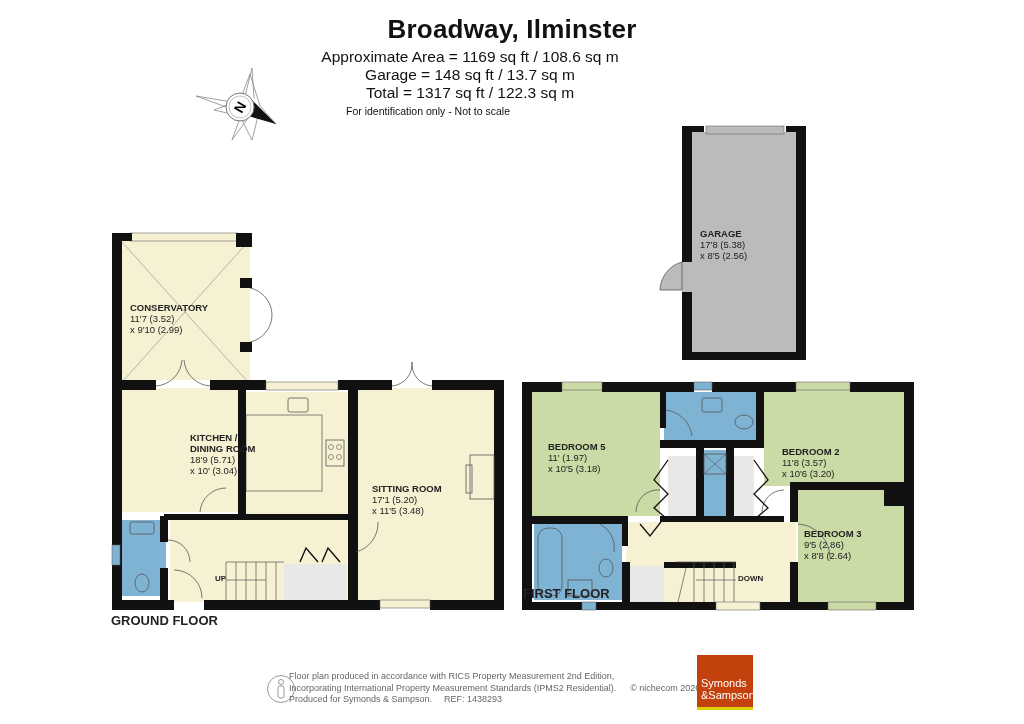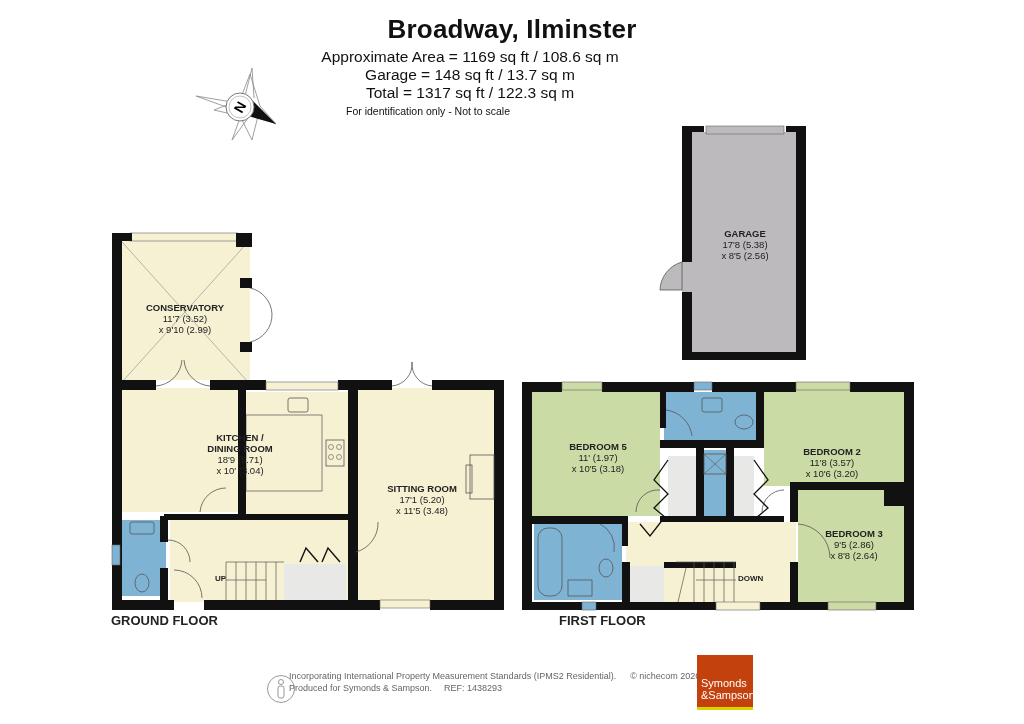--- a/index.html
+++ b/index.html
@@ -26,7 +26,7 @@
   .logo span { position: absolute; left: 4px; color: #ffffff; font-size: 11px; line-height: 12px; }
   .logo .l1 { top: 22px; }
   .logo .l2 { top: 34px; }
-  .room-label-html { position: absolute; text-align: center; font-size: 9.5px; line-height: 11px; color: #222; }
+  .room-label-html { position: absolute; text-align: left; font-size: 9.5px; line-height: 11px; color: #222; }
   .room-label-html b { display: block; font-weight: bold; }
   .room-label-html span { display: block; }
 </style>

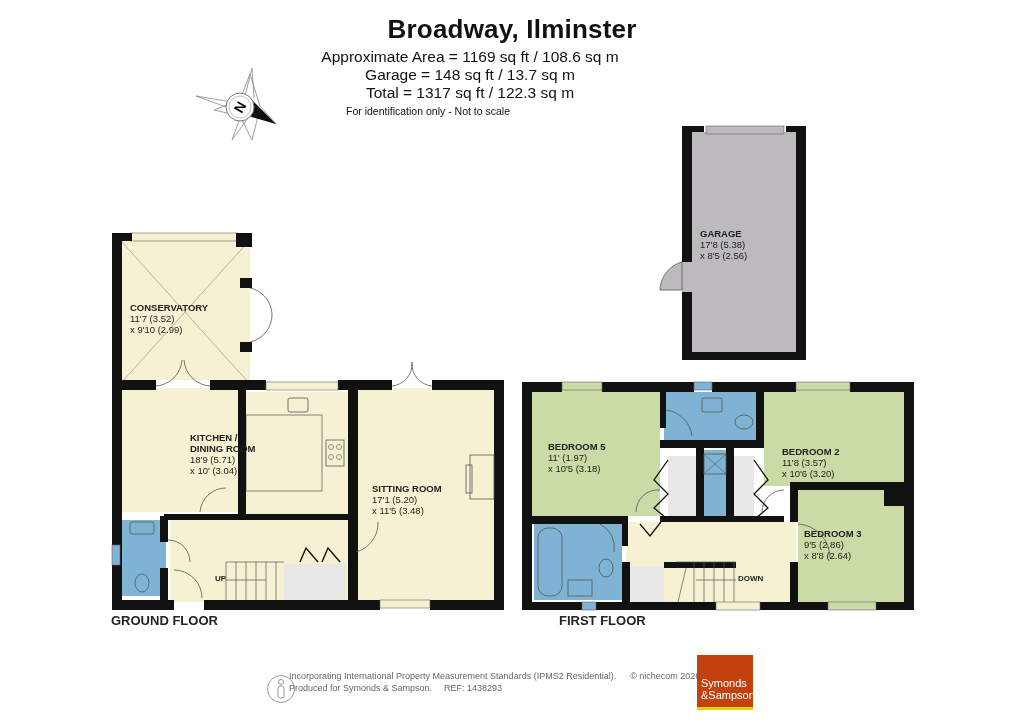--- a/index.html
+++ b/index.html
@@ -15,7 +15,7 @@
   svg.plan { position: absolute; left: 0; top: 0; }
   .floor-label { position: absolute; font-size: 13px; font-weight: bold; color: #222; }
   .ground-label { left: 111px; top: 613px; }
-  .first-label { left: 523px; top: 613px; padding-left: 36px; }
+  .first-label { left: 523px; top: 586px; }
   .footer-text { position: absolute; left: 289px; top: 671px; font-size: 9px; line-height: 11.5px; color: #666; }
   .footer-line { display: block; white-space: nowrap; }
   .footer-line .copyright { margin-left: 14px; }

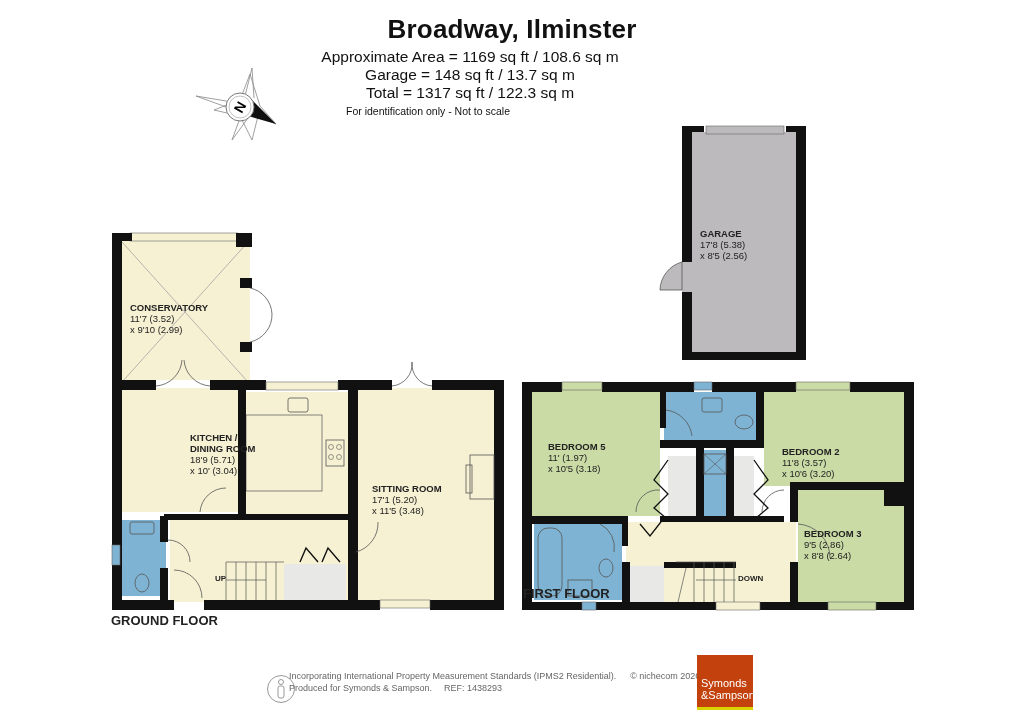--- a/index.html
+++ b/index.html
@@ -265,6 +265,7 @@
   <rect x="12" y="12" width="6" height="12" rx="2" fill="none" stroke="#999" stroke-width="1"></rect>
 </svg>
 <div class="footer-text">
+  <span class="footer-line">Floor plan produced in accordance with RICS Property Measurement 2nd Edition,</span>
   <span class="footer-line"><span>Incorporating International Property Measurement Standards (IPMS2 Residential).</span><span class="copyright">© nichecom 2026.</span></span>
   <span class="footer-line"><span>Produced for Symonds &amp; Sampson.</span><span class="ref">REF:  1438293</span></span>
 </div>

